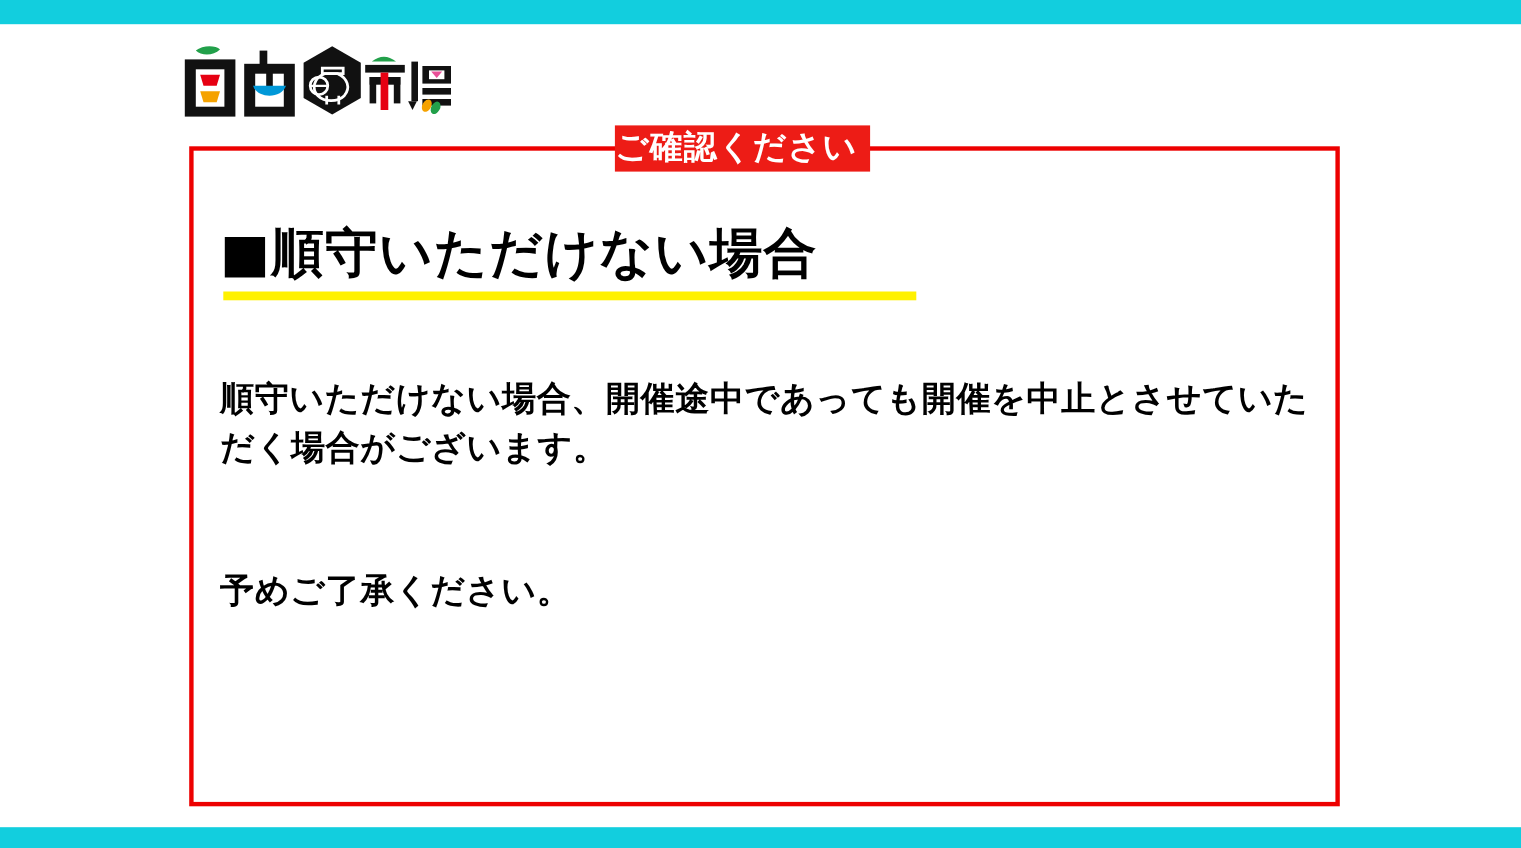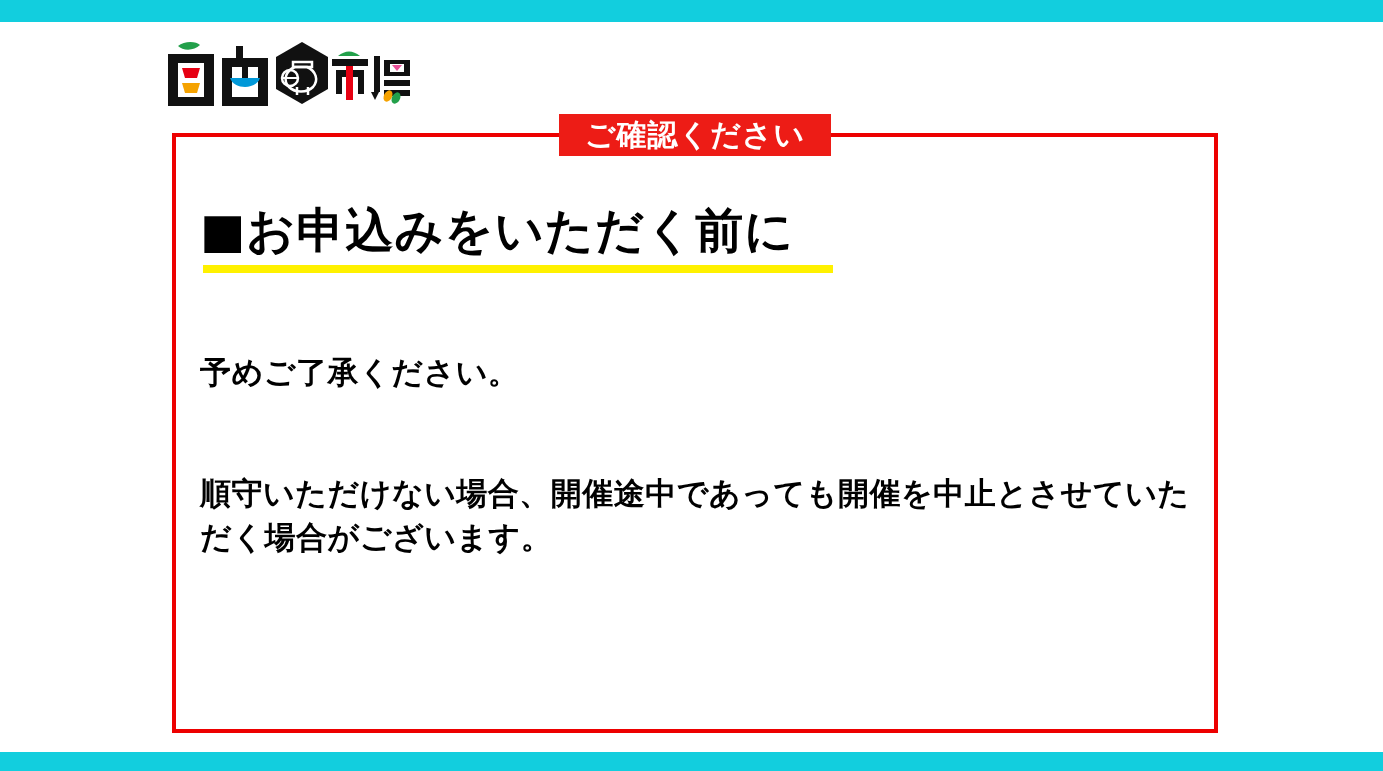--- a/index.html
+++ b/index.html
@@ -64,14 +64,13 @@
     position: absolute;
     left: 559px;
     top: 114px;
-    width: 272px;
+    width: 232px;
     height: 42px;
     background: #ED1C16;
     color: #ffffff;
     font-size: 30px;
     font-weight: bold;
     line-height: 42px;
-    text-align: center;
     letter-spacing: 1px;
     white-space: nowrap;
     box-sizing: border-box;

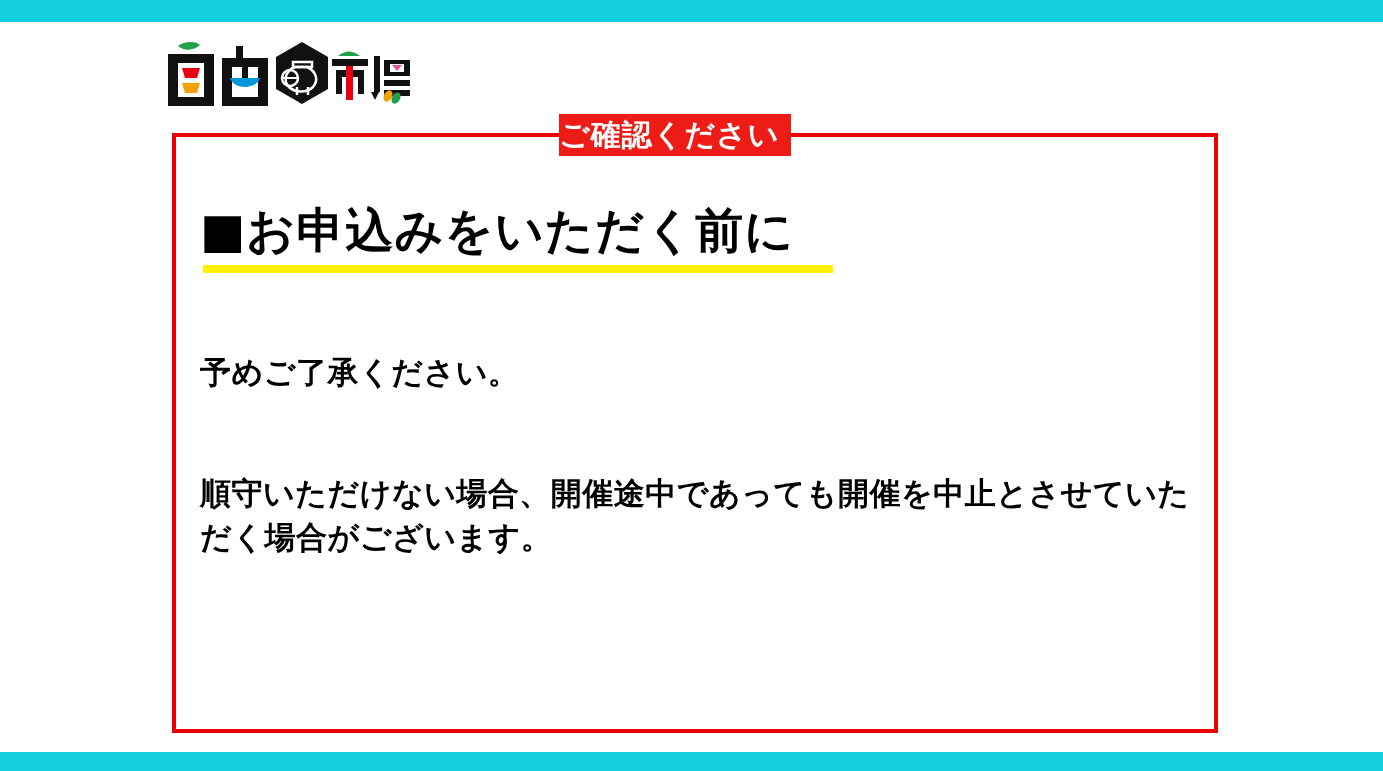--- a/index.html
+++ b/index.html
@@ -187,7 +187,7 @@
   <div class="content">
 
     <div class="heading-wrap">
-      <h1 class="heading">■お申込みをいただく前に</h1>
+      <h1 class="heading">■順守いただけない場合</h1>
       <div class="heading-underline"></div>
     </div>
 

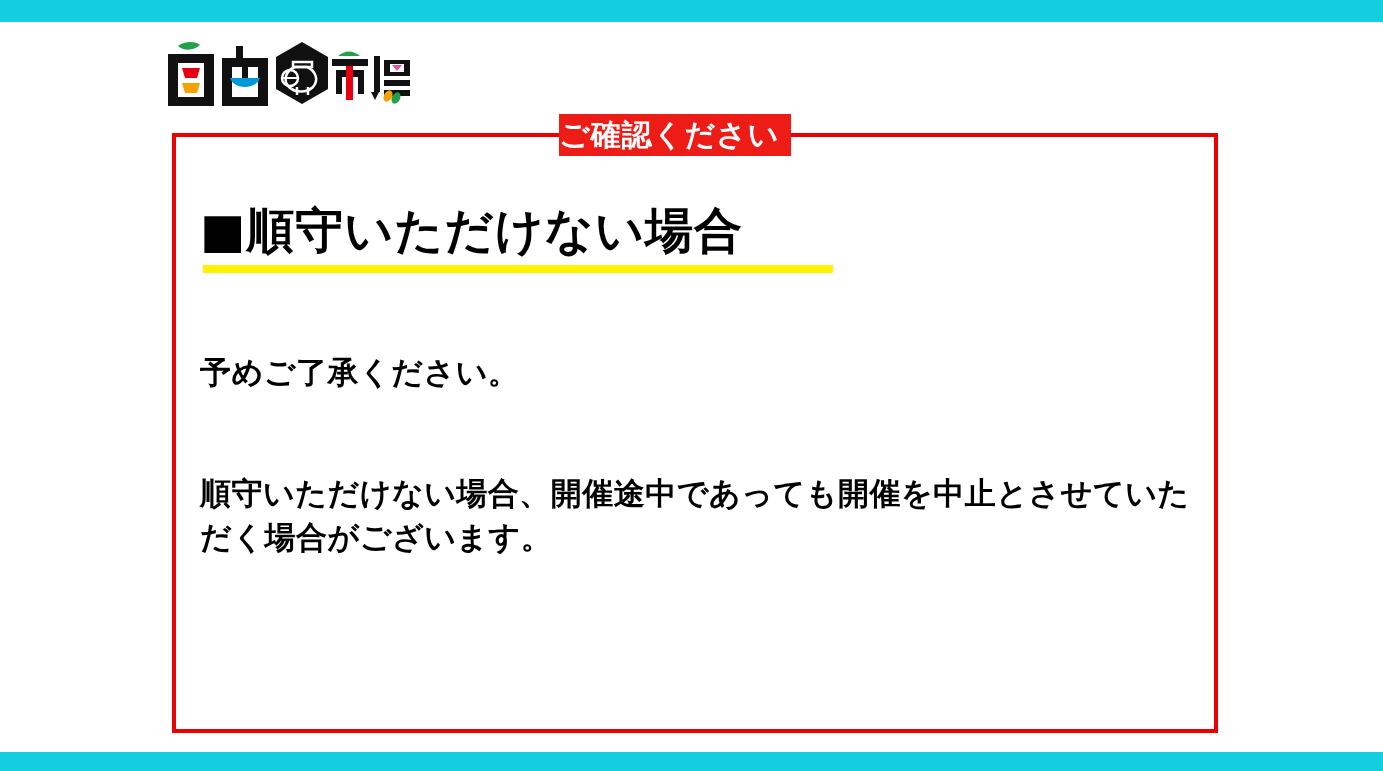--- a/index.html
+++ b/index.html
@@ -191,8 +191,8 @@
       <div class="heading-underline"></div>
     </div>
 
+    <p class="para p2">順守いただけない場合、開催途中であっても開催を中止とさせていただく場合がございます。</p>
     <p class="para p3">予めご了承ください。</p>
-    <p class="para p2">順守いただけない場合、開催途中であっても開催を中止とさせていただく場合がございます。</p>
 
   </div>
 

